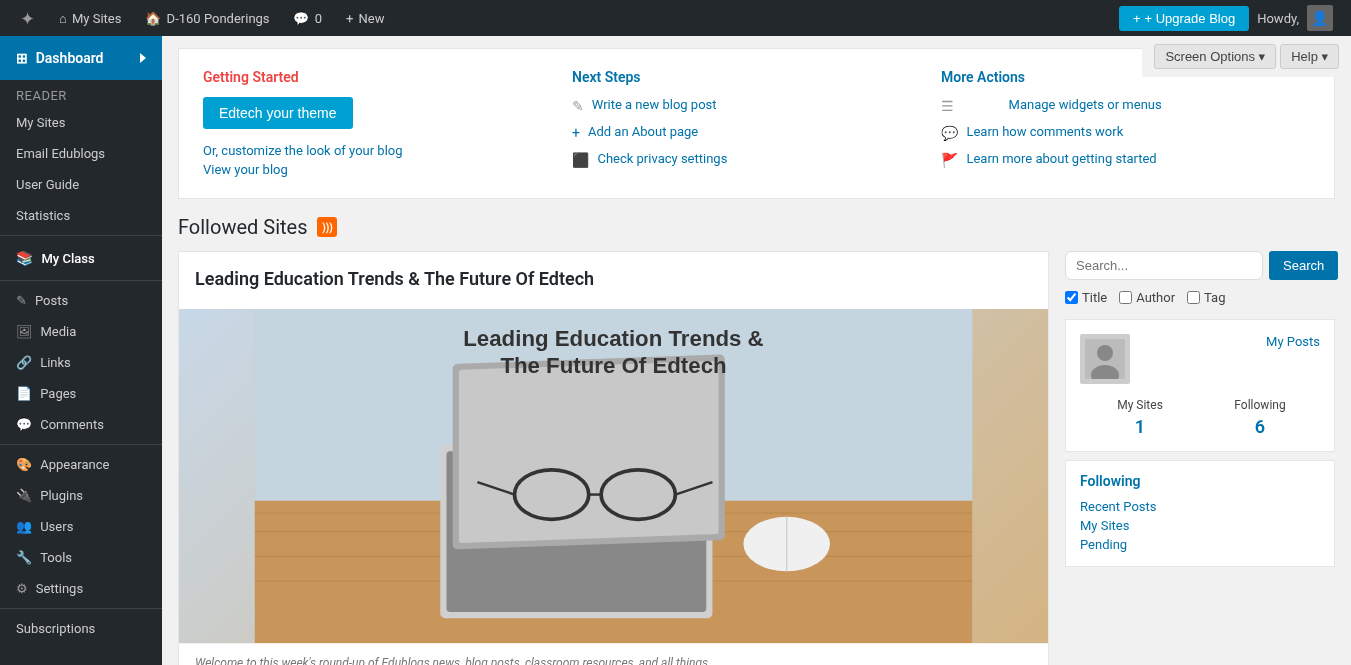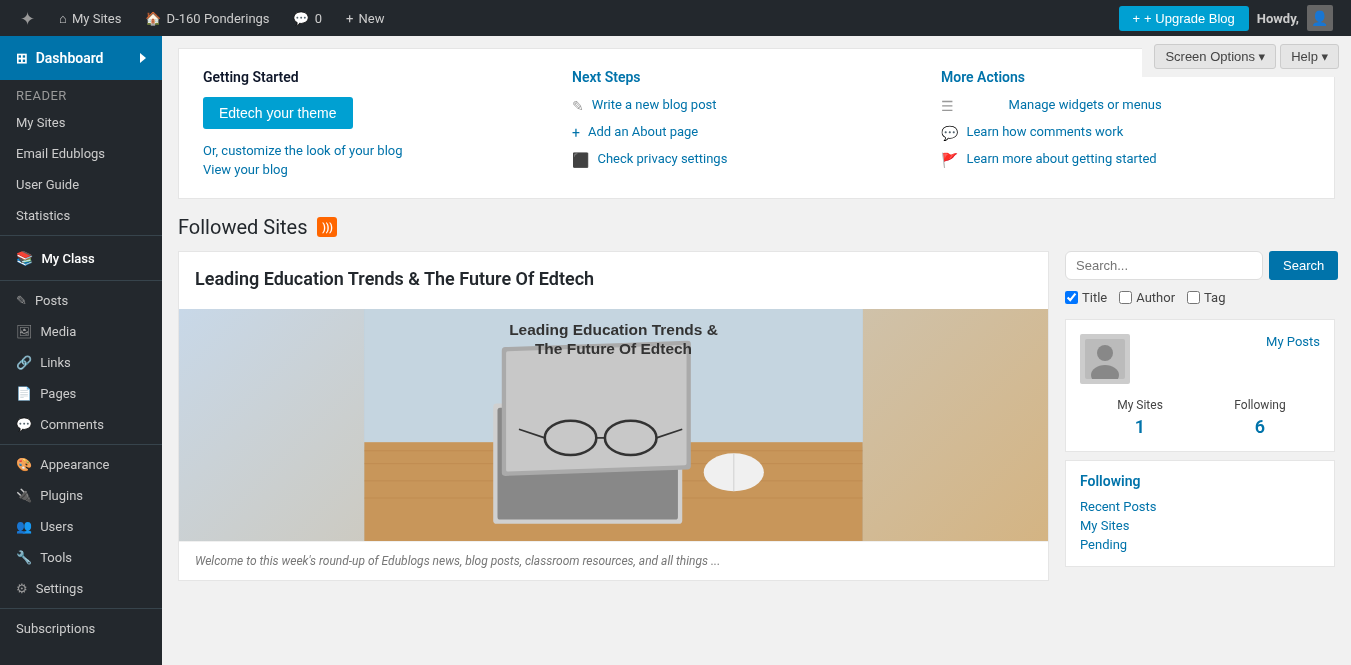--- a/index.html
+++ b/index.html
@@ -39,7 +39,7 @@
       align-items: center;
       gap: 4px;
     }
-    .howdy-area { display: flex; align-items: center; gap: 8px; color: #ccc; font-size: 13px; padding: 0 8px; font-weight: bold; }
+    .howdy-area { display: flex; align-items: center; gap: 8px; color: #ccc; font-size: 13px; padding: 0 8px; }
     .avatar-small { width: 26px; height: 26px; background: #666; border-radius: 2px; display: flex; align-items: center; justify-content: center; }
 
     

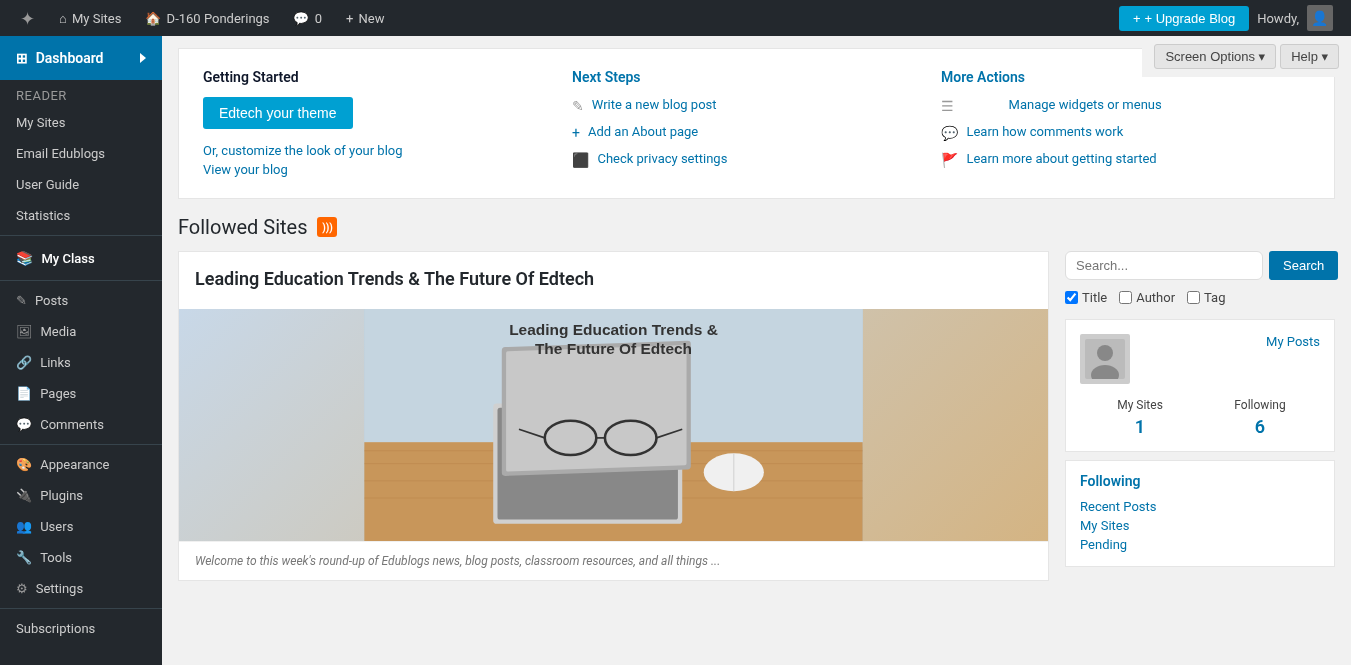--- a/index.html
+++ b/index.html
@@ -135,7 +135,7 @@
       position: relative;
     }
     .gs-section { flex: 1; padding-right: 20px; }
-    .gs-section h3 { font-size: 14px; font-weight: 600; margin-bottom: 12px; color: #0f172a; }
+    .gs-section h3 { font-size: 14px; font-weight: 600; margin-bottom: 12px; color: #ef4444; }
     .gs-section h3.teal { color: #0073aa; }
     .choose-theme-btn {
       background: #00a0d2;

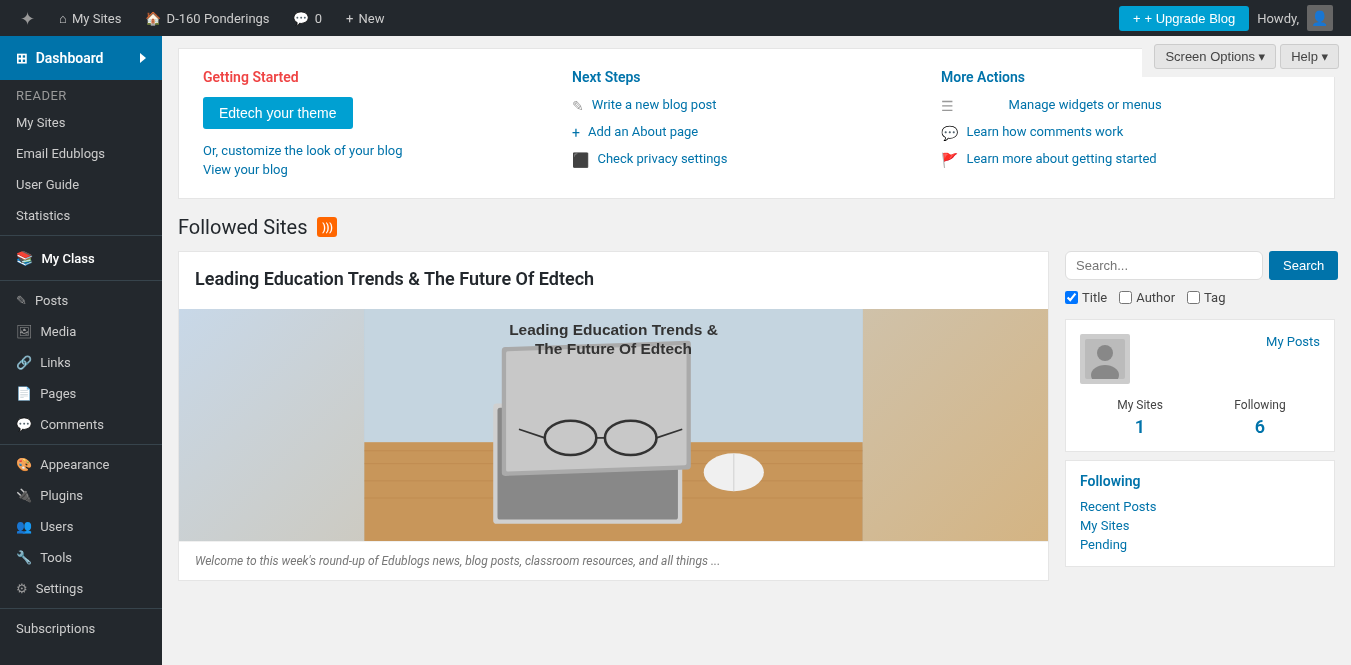--- a/index.html
+++ b/index.html
@@ -215,7 +215,7 @@
     }
     .post-image-area {
       width: 100%;
-      height: 232px;
+      height: 334px;
       background: linear-gradient(135deg, #c8d8e8 0%, #d4b483 100%);
       display: flex;
       align-items: center;

